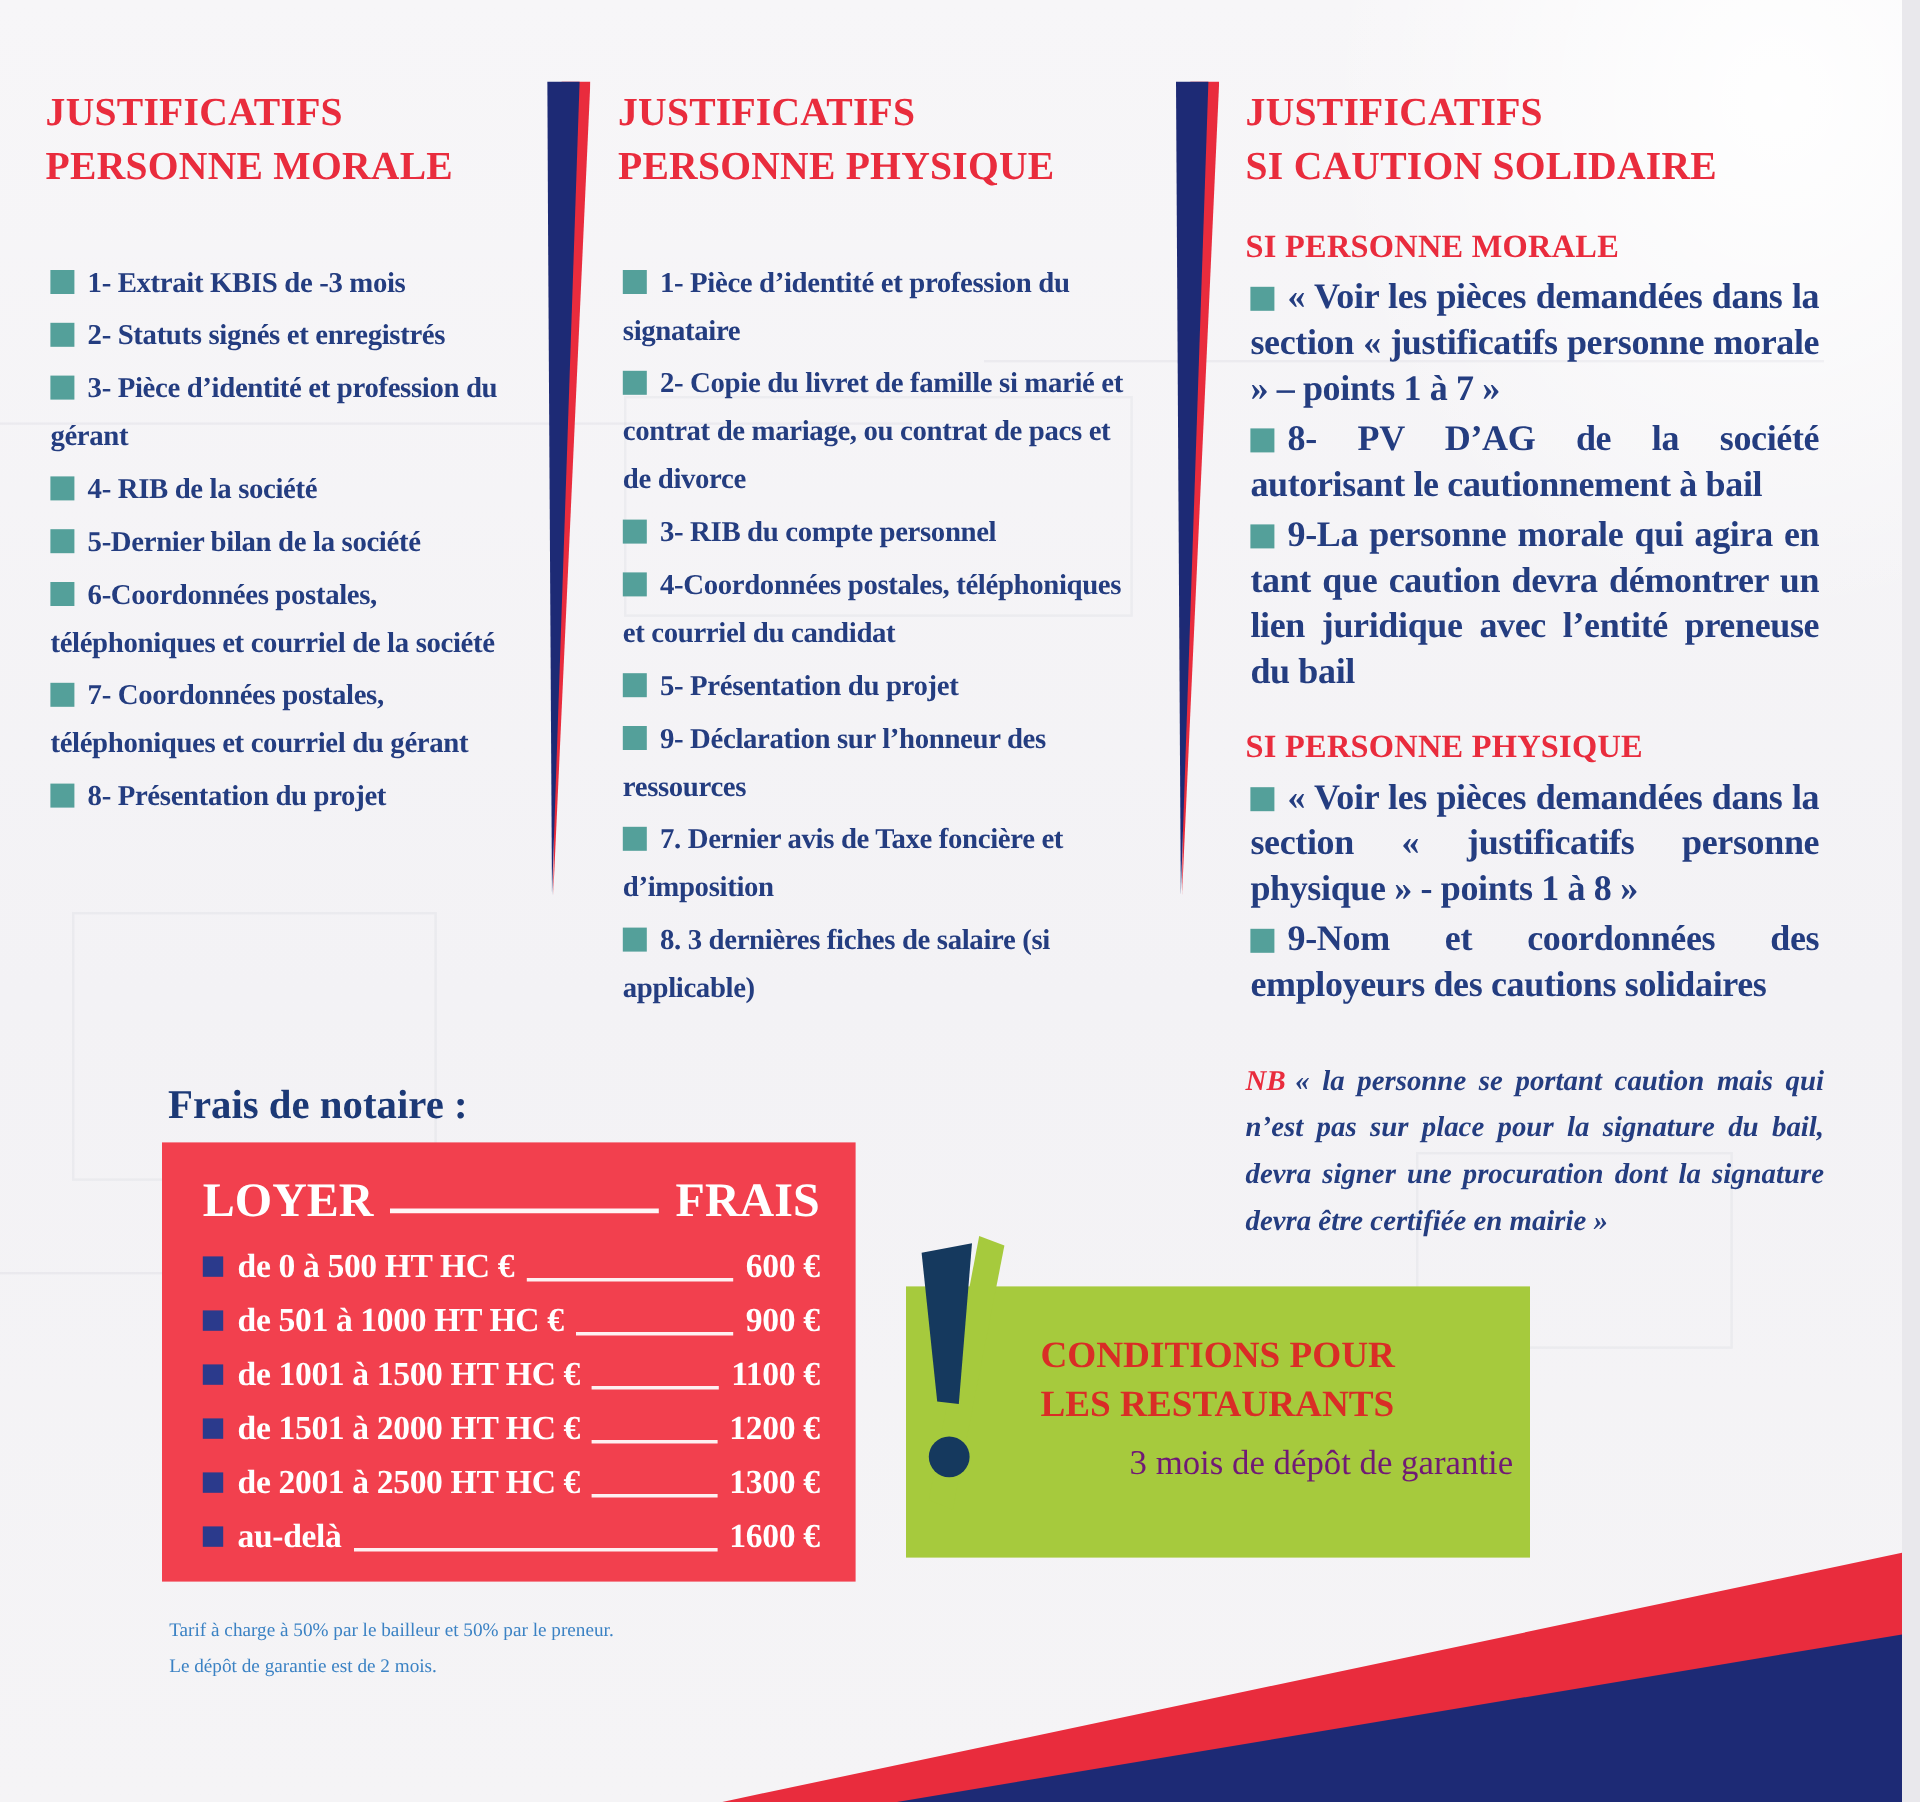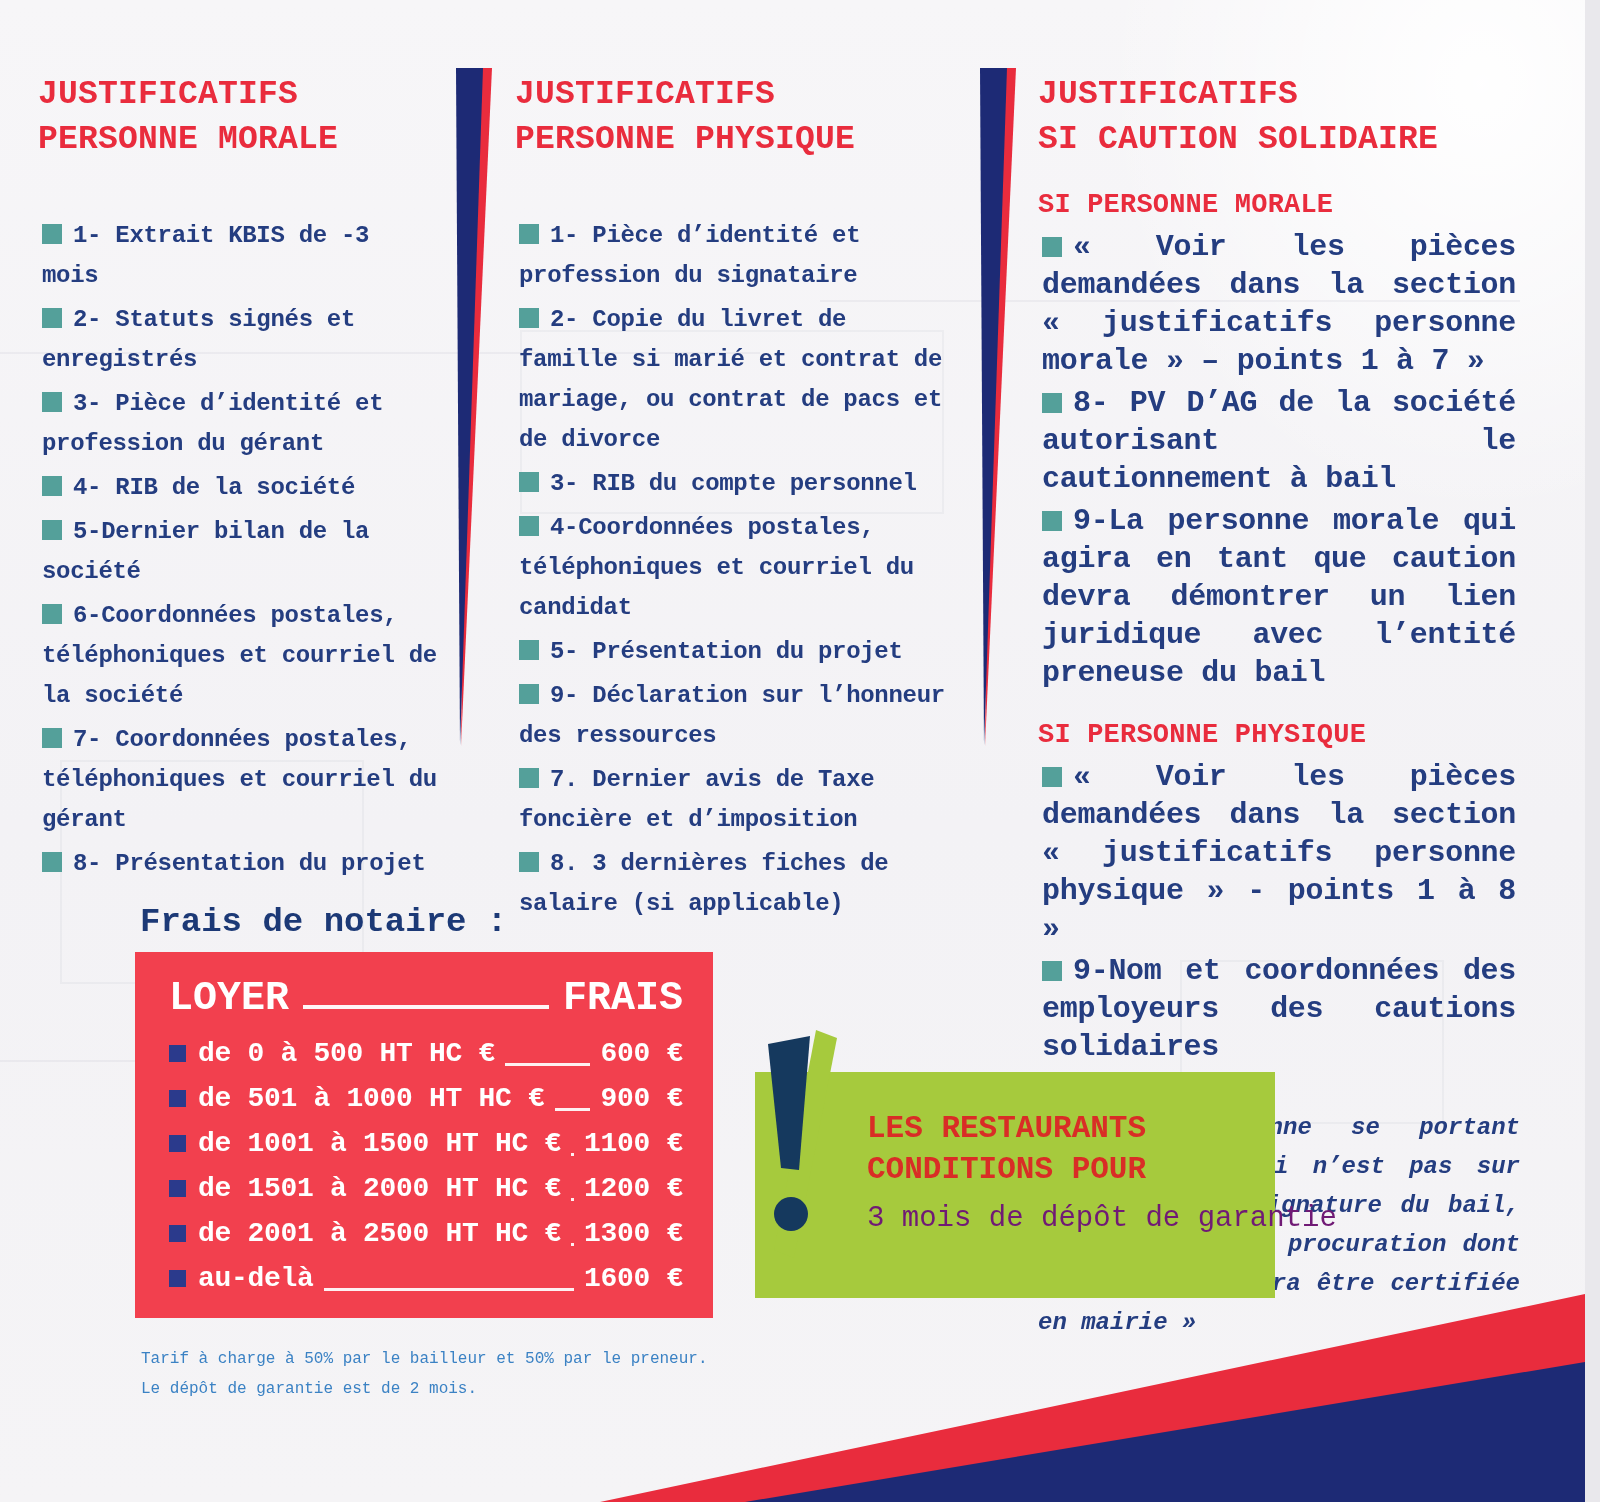--- a/index.html
+++ b/index.html
@@ -6,7 +6,7 @@
   .page{
     position:relative;width:1585px;height:1502px;overflow:hidden;
     background:linear-gradient(180deg,#f7f6f8 0%,#f3f2f5 55%,#f5f4f6 100%);
-    font-family:Liberation Mono, monospace;
+    font-family:Liberation Serif, serif;
   }
   
   .tex{position:absolute;border:2px solid rgba(110,118,138,.06);}

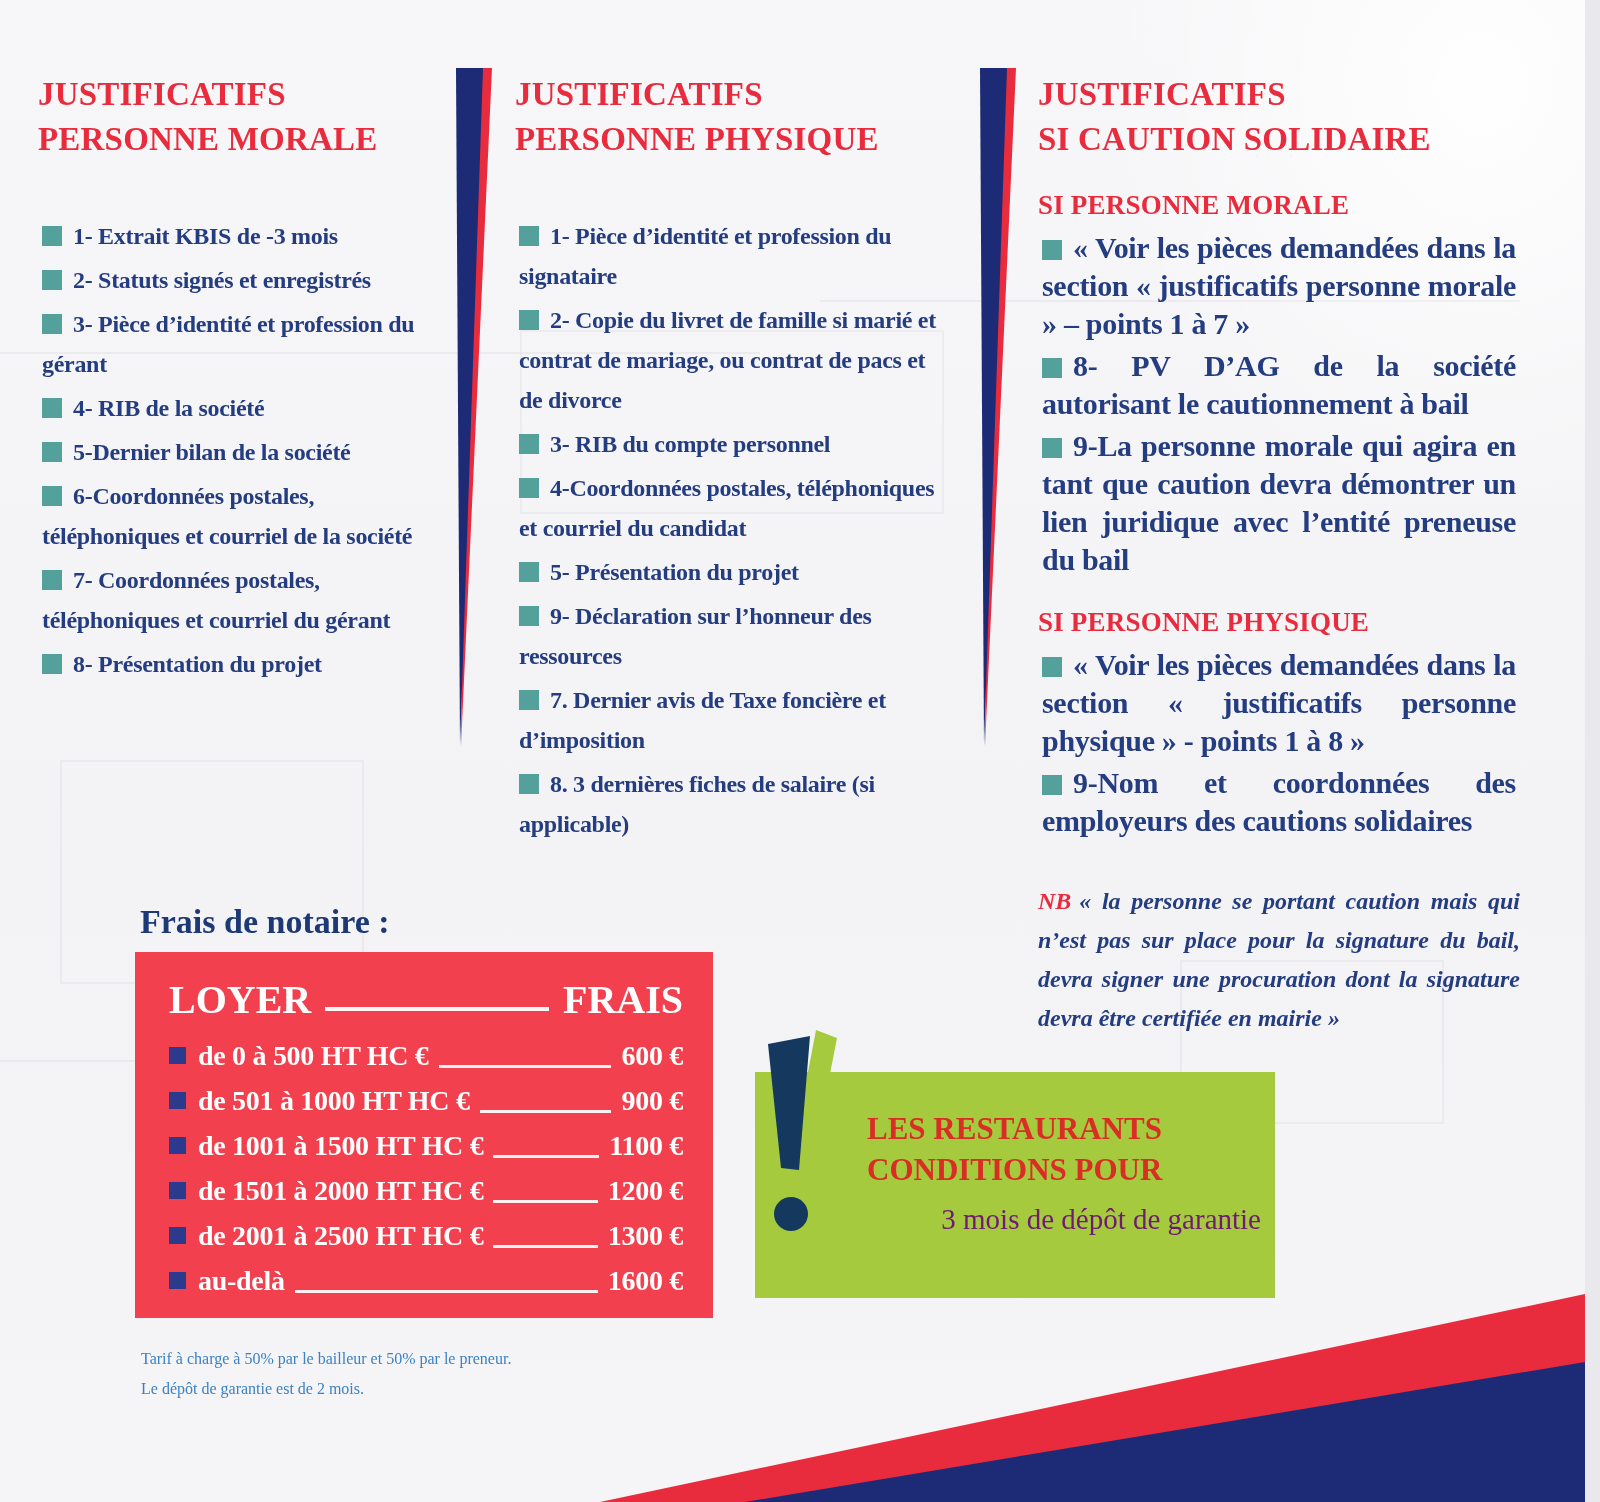--- a/index.html
+++ b/index.html
@@ -188,8 +188,8 @@
 
   <div class="cond">
     <h3 class="c-title">
+      <span>CONDITIONS POUR</span>
       <span>LES RESTAURANTS</span>
-      <span>CONDITIONS POUR</span>
     </h3>
     <p class="c-body">
       <span>3 mois de dépôt de garantie</span>

